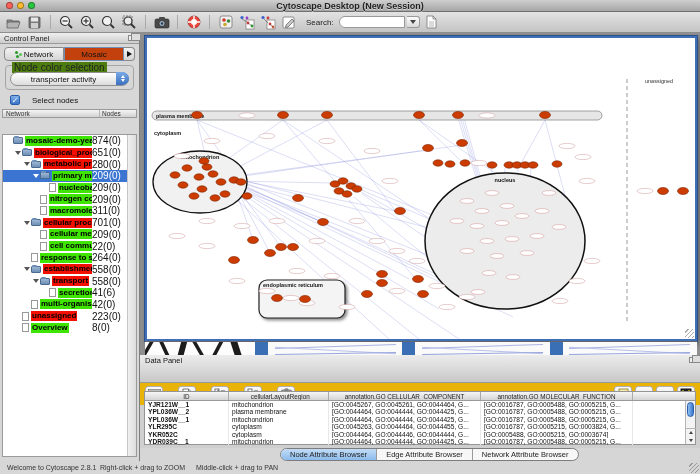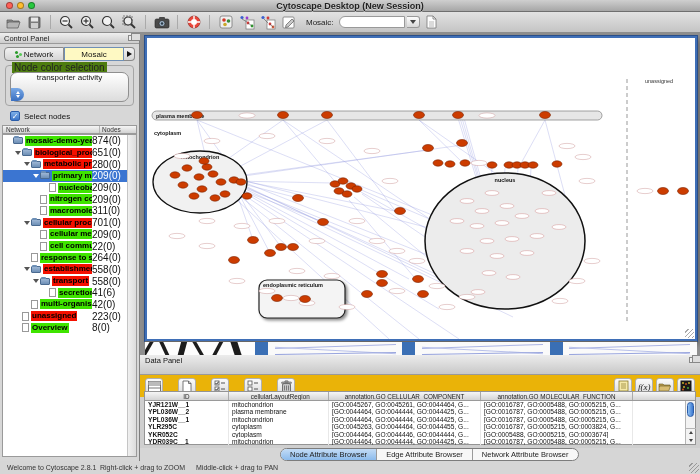--- a/index.html
+++ b/index.html
@@ -227,7 +227,7 @@
           <path d="M4 10 l6 -6 l2 2 l-6 6 l-2.5 .5 z" fill="#c8c8c8" stroke="#444" stroke-width="0.6"></path>
         </svg>
       </span>
-    <span class="searchlbl">Mosaic:</span>
+    <span class="searchlbl">Search:</span>
     <input class="searchbox" value="" style="">
     <span class="searcharrow">
         <i class="dtri"></i>

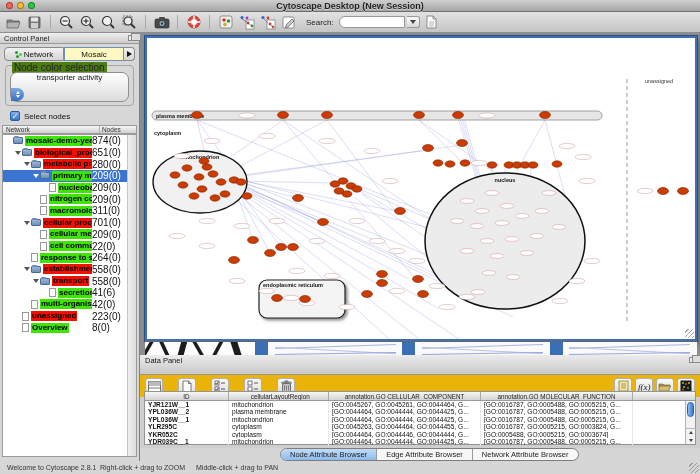--- a/index.html
+++ b/index.html
@@ -27,7 +27,7 @@
   .cp-tabs{display:flex;margin:3px 4px 0 4px;height:14px;}
   .cptab{flex:1;display:flex;align-items:center;justify-content:center;gap:2px;font-size:8px;border:1px solid #8a8a8a;background:linear-gradient(#f2f2f2,#d5d5d5);overflow:hidden;white-space:nowrap;}
   .cptab.first{border-radius:4px 0 0 4px;}
-  .cptab.active{background:#fef9c3;border-color:#6f8fb5;}
+  .cptab.active{background:#c2410c;border-color:#6f8fb5;}
   .taboverflow{width:11px;border:1px solid #8a8a8a;border-left:none;border-radius:0 4px 4px 0;background:linear-gradient(#f2f2f2,#d5d5d5);display:flex;align-items:center;justify-content:center;}
   .rtri{width:0;height:0;border-top:3px solid transparent;border-bottom:3px solid transparent;border-left:5px solid #111;}
   .nettab-ic{width:7px;height:7px;position:relative;}

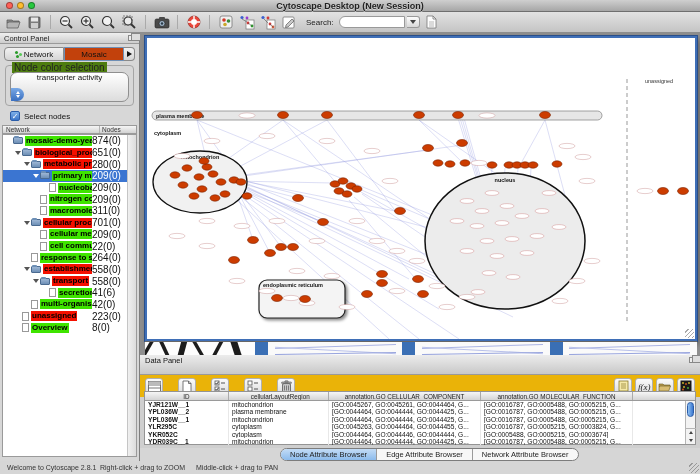--- a/index.html
+++ b/index.html
@@ -36,7 +36,7 @@
   .nettab-ic i:nth-child(3){left:1px;top:4px;}
   .groupbox{margin:4px 5px 0 5px;border:1px solid #a5a5a5;border-radius:4px;position:relative;padding:6px 4px 3px 4px;}
   .gb-legend{position:absolute;left:6px;top:-4px;background:#4d7c0f;font-size:10px;color:#222;padding:0 2px;}
-  .mselect{height:30px;border:1px solid #8f8f8f;border-radius:7px;background:linear-gradient(#ffffff,#dcdcdc);display:flex;position:relative;font-size:8px;flex-direction:column;}
+  .mselect{height:14px;border:1px solid #8f8f8f;border-radius:7px;background:linear-gradient(#ffffff,#dcdcdc);display:flex;align-items:center;position:relative;font-size:8px;}
   .mselect .val{flex:1;text-align:center;white-space:nowrap;overflow:hidden;}
   .stepper{width:13px;height:13px;margin:-1px -1px 0 0;border-radius:0 7px 7px 0;background:linear-gradient(#79a9e6,#3a6fc0);display:flex;flex-direction:column;align-items:center;justify-content:center;gap:1px;}
   .utri{width:0;height:0;border-left:2.5px solid transparent;border-right:2.5px solid transparent;border-bottom:3px solid #fff;}

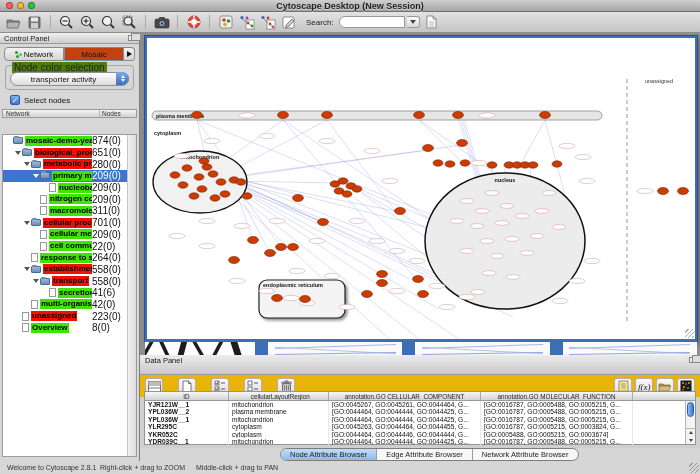--- a/index.html
+++ b/index.html
@@ -41,7 +41,7 @@
   .stepper{width:13px;height:13px;margin:-1px -1px 0 0;border-radius:0 7px 7px 0;background:linear-gradient(#79a9e6,#3a6fc0);display:flex;flex-direction:column;align-items:center;justify-content:center;gap:1px;}
   .utri{width:0;height:0;border-left:2.5px solid transparent;border-right:2.5px solid transparent;border-bottom:3px solid #fff;}
   .dtriw{width:0;height:0;border-left:2.5px solid transparent;border-right:2.5px solid transparent;border-top:3px solid #fff;}
-  .checkrow{display:flex;align-items:center;gap:4px;margin:5px 0 4px 10px;}
+  .checkrow{display:flex;align-items:center;gap:12px;margin:5px 0 4px 10px;}
   .cbox{width:10px;height:10px;border-radius:2px;background:linear-gradient(#7fb0e8,#3a74c8);border:1px solid #2a5ca8;color:#fff;font-size:8px;line-height:9px;text-align:center;}
   .cbox:before{content:"✓";}
   .checklbl{font-size:8px;}

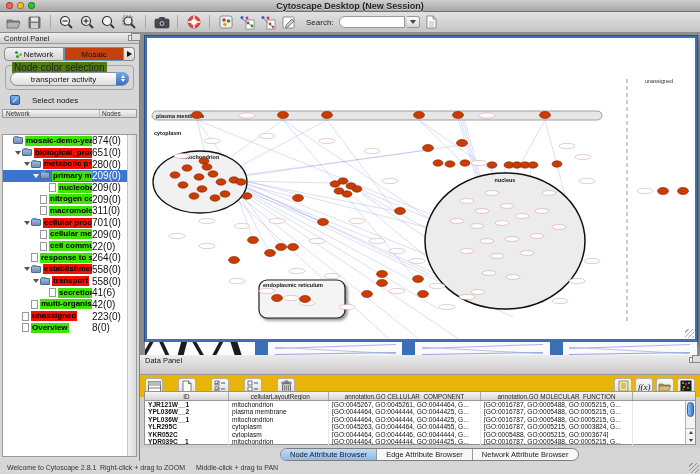--- a/index.html
+++ b/index.html
@@ -88,7 +88,7 @@
   .bg-thumb i:nth-child(3){top:11px;transform:rotate(-1deg);background:#9aa6de;}
   
   .dpanel{position:absolute;left:140px;top:355px;width:560px;height:93px;background:#cfcfcf;}
-  .dp-head{height:20px;background:linear-gradient(#ececec,#c8c8c8);border-bottom:1px solid #999;font-size:7.5px;padding:1px 5px;position:relative;}
+  .dp-head{height:28px;background:linear-gradient(#ececec,#c8c8c8);border-bottom:1px solid #999;font-size:7.5px;padding:1px 5px;position:relative;}
   .dp-toolbar{height:22px;display:flex;align-items:center;padding:0 5px;gap:15px;background:#eab308;}
   .dbtn{width:18px;height:16px;border:1px solid #b0b0b0;border-radius:3px;background:linear-gradient(#fbfbfb,#dedede);display:flex;align-items:center;justify-content:center;}
   .dp-right{margin-left:auto;display:flex;gap:3px;}

